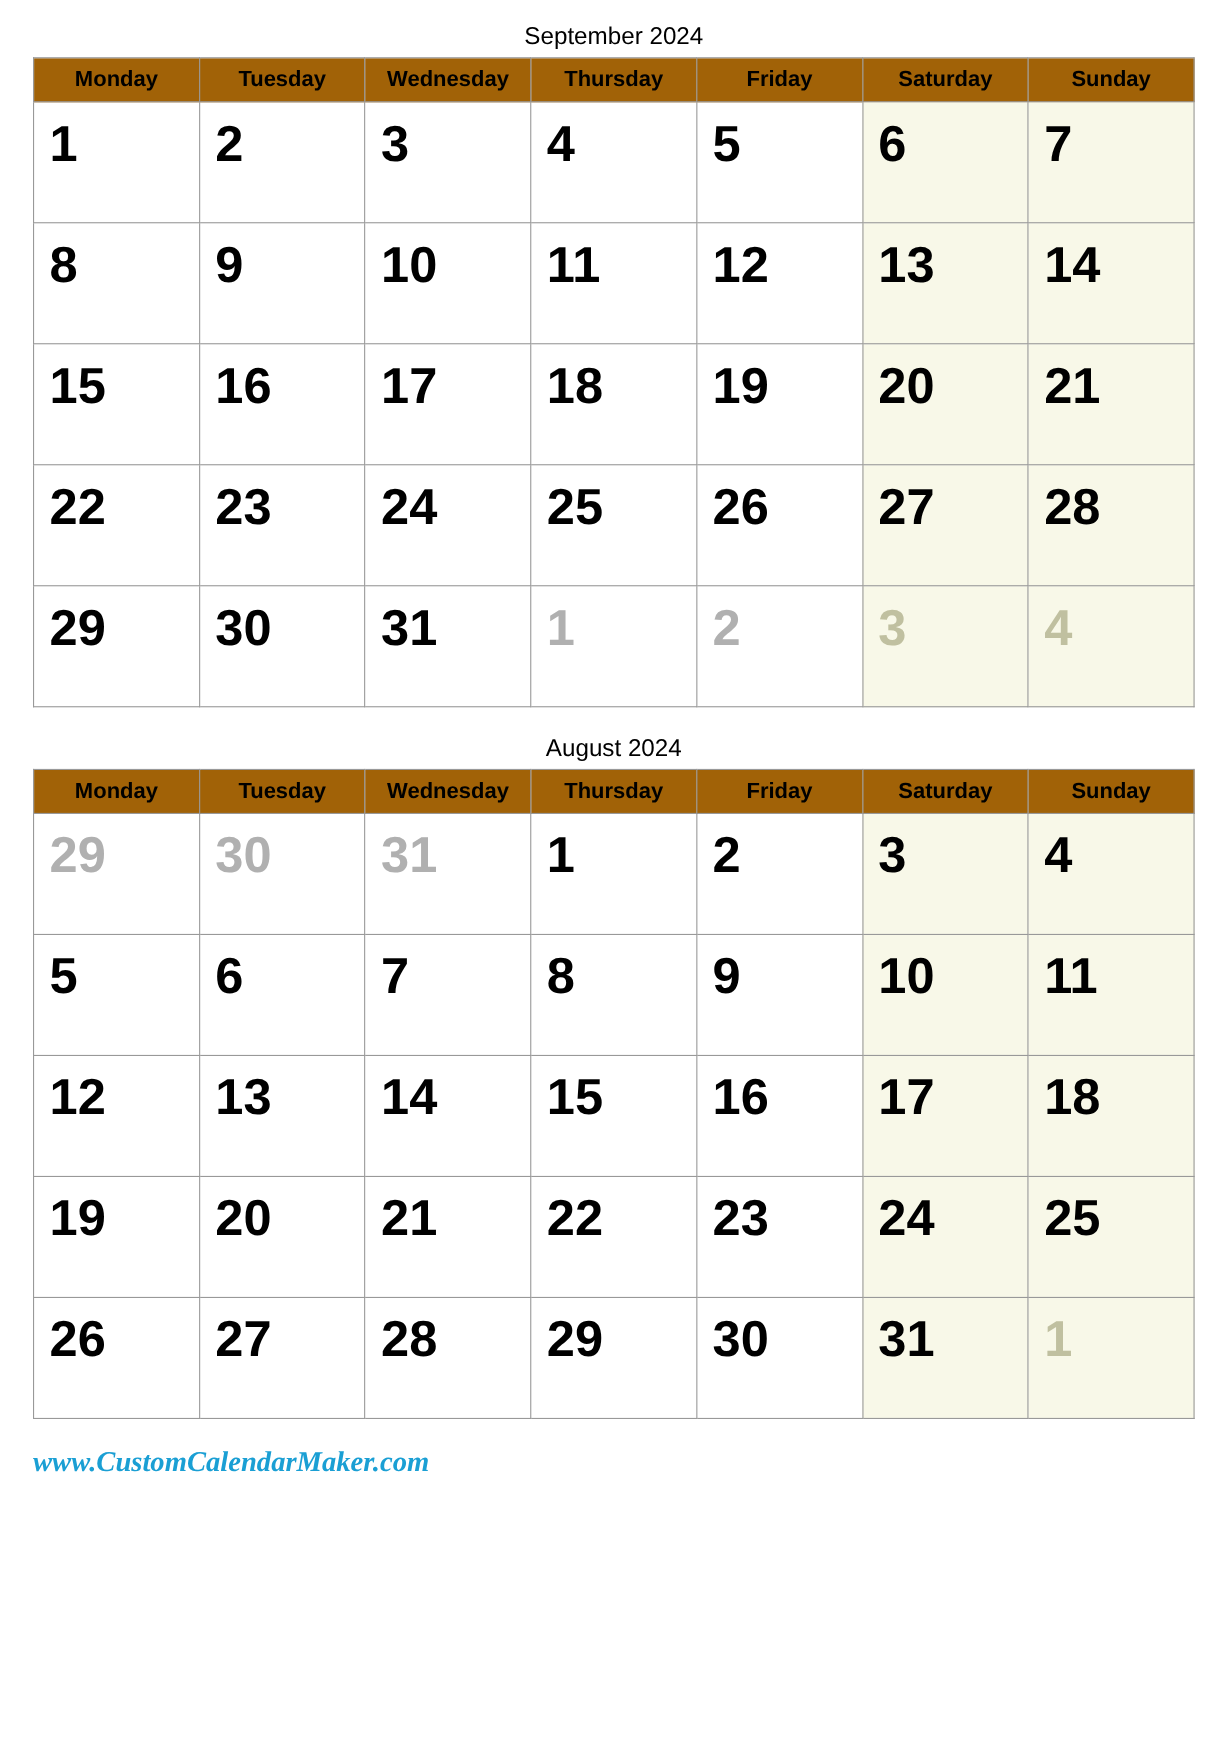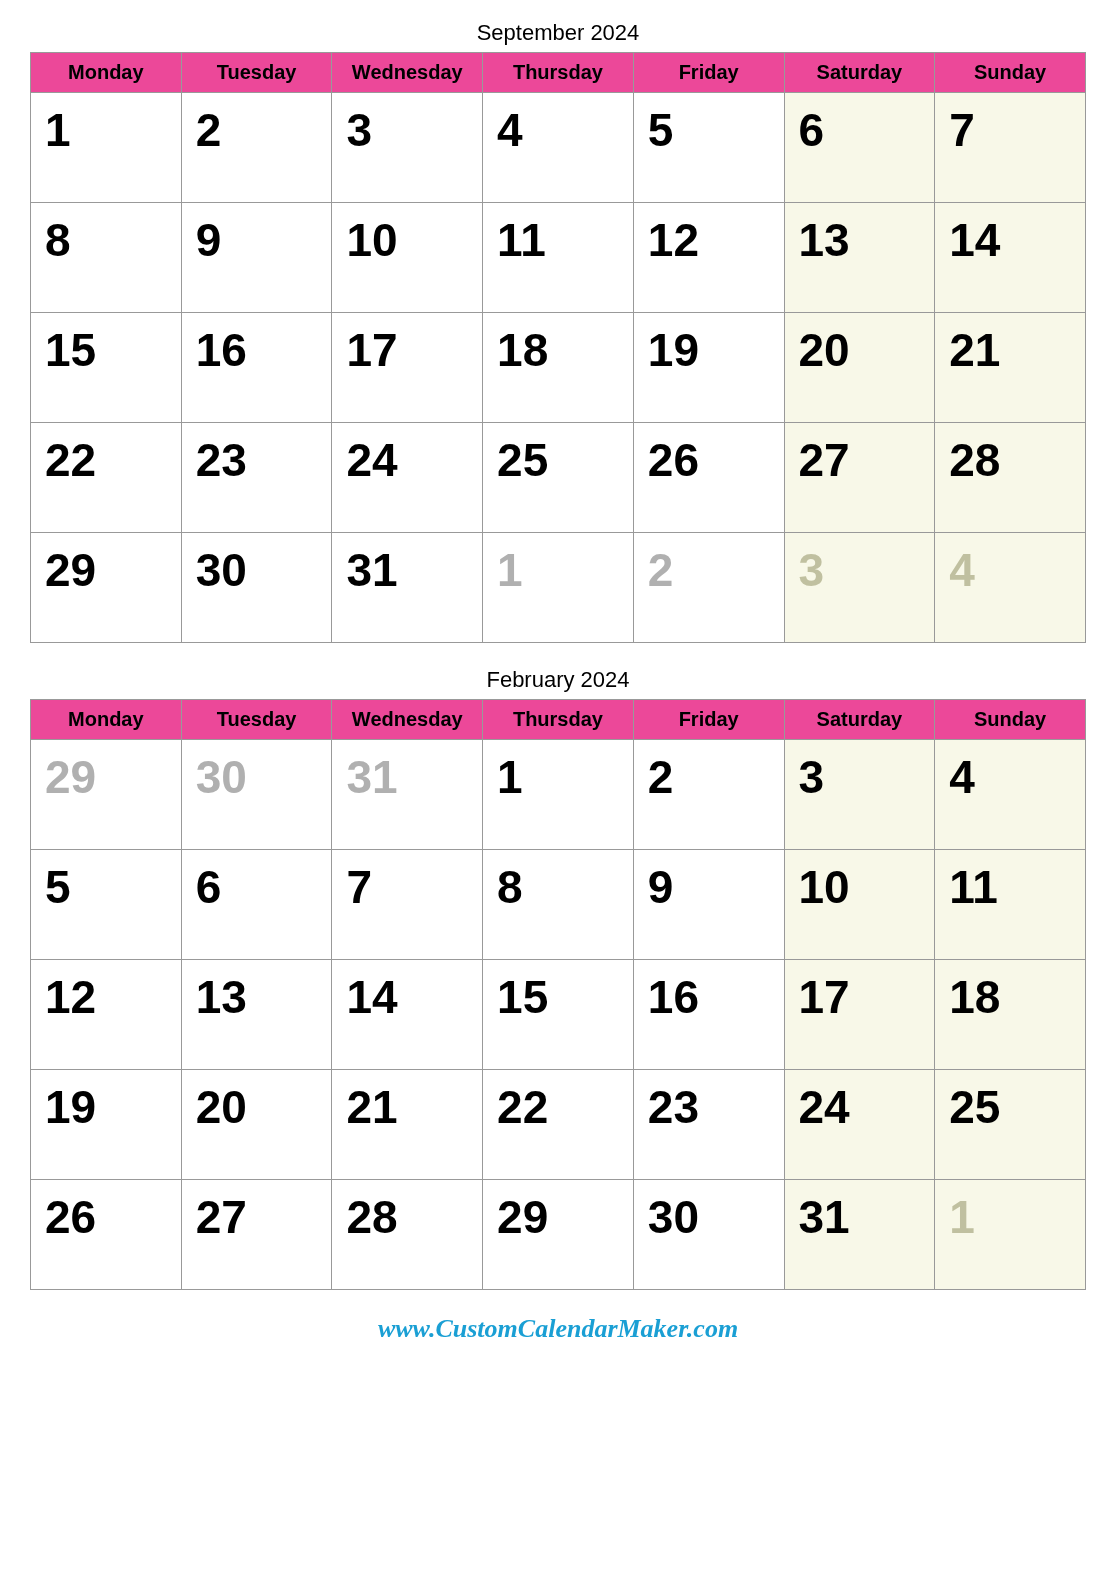--- a/index.html
+++ b/index.html
@@ -30,7 +30,7 @@
       text-align: center;
       font-size: 20px;
       font-weight: bold;
-      background: #ec4899;
+      background: #a16207;
       color: #000;
     }
     .cal-table td {

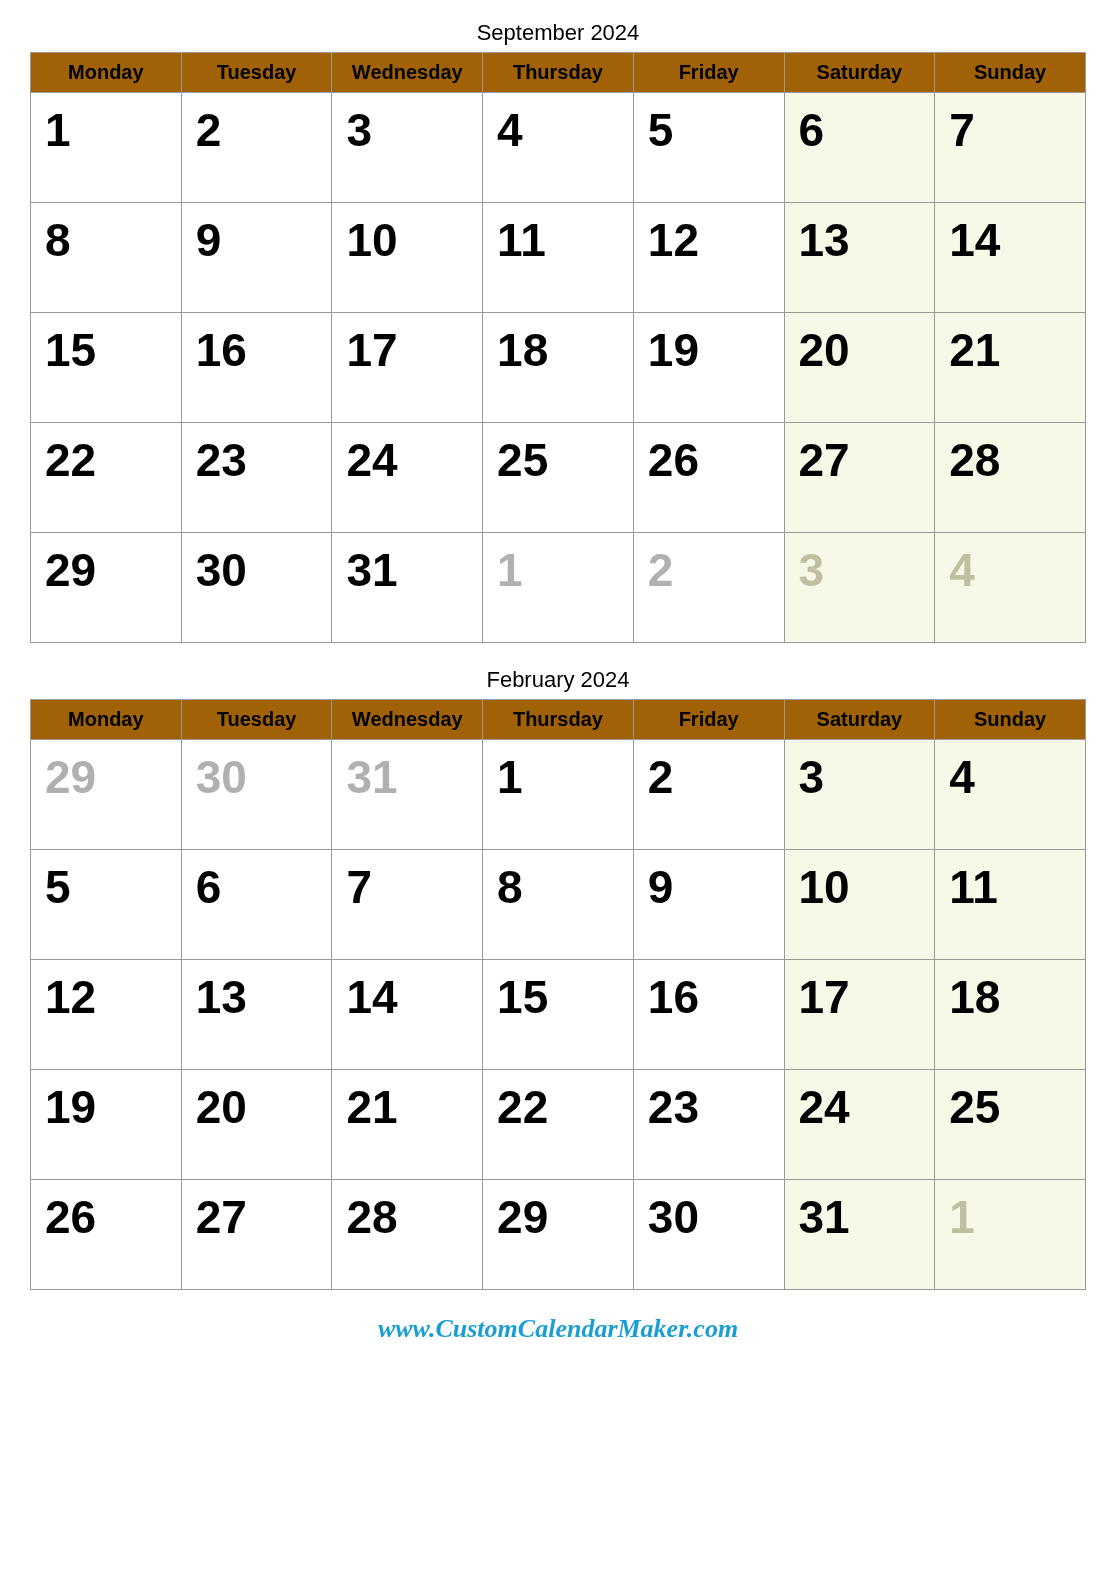--- a/index.html
+++ b/index.html
@@ -131,7 +131,7 @@
 </div>
 
 <div class="calendar-section">
-  <div class="month-title">February 2024</div>
+  <div class="month-title">August 2024</div>
   <table class="cal-table">
     <thead>
       <tr id="august-header-row">

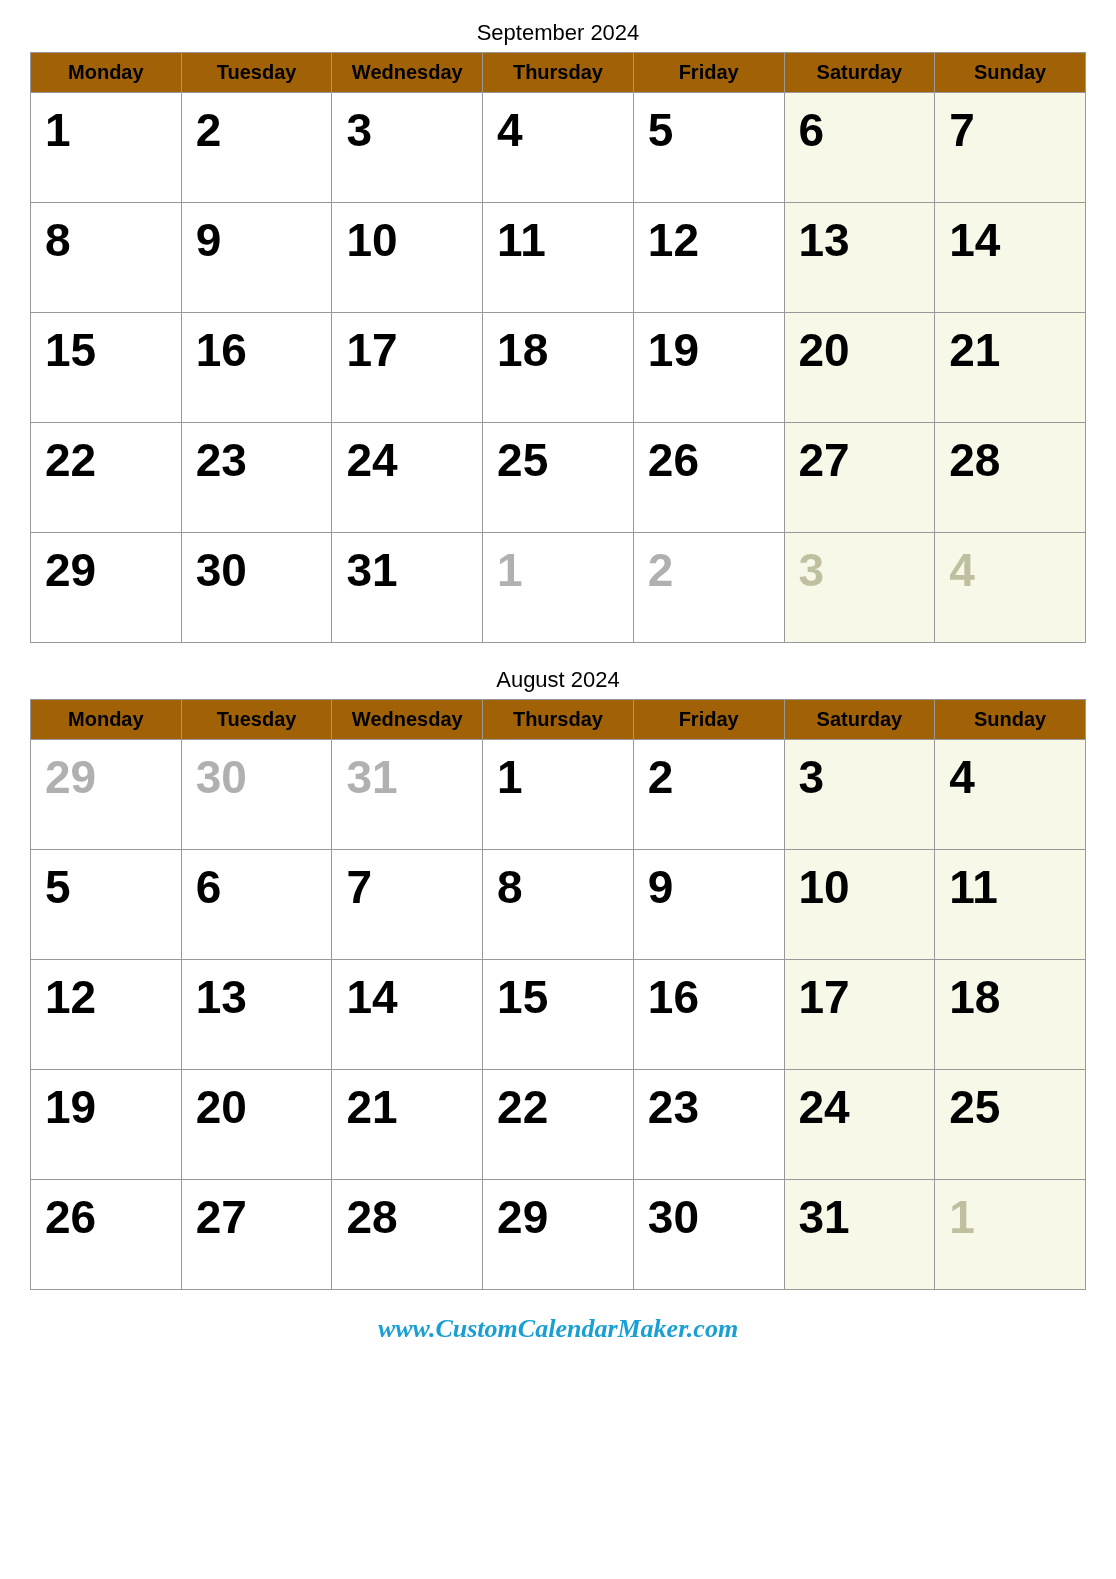--- a/index.html
+++ b/index.html
@@ -54,7 +54,7 @@
       color: #c0c0a0;
     }
     .footer-link {
-      text-align: center;
+      text-align: left;
       margin-top: 18px;
       font-size: 26px;
       font-weight: bold;

